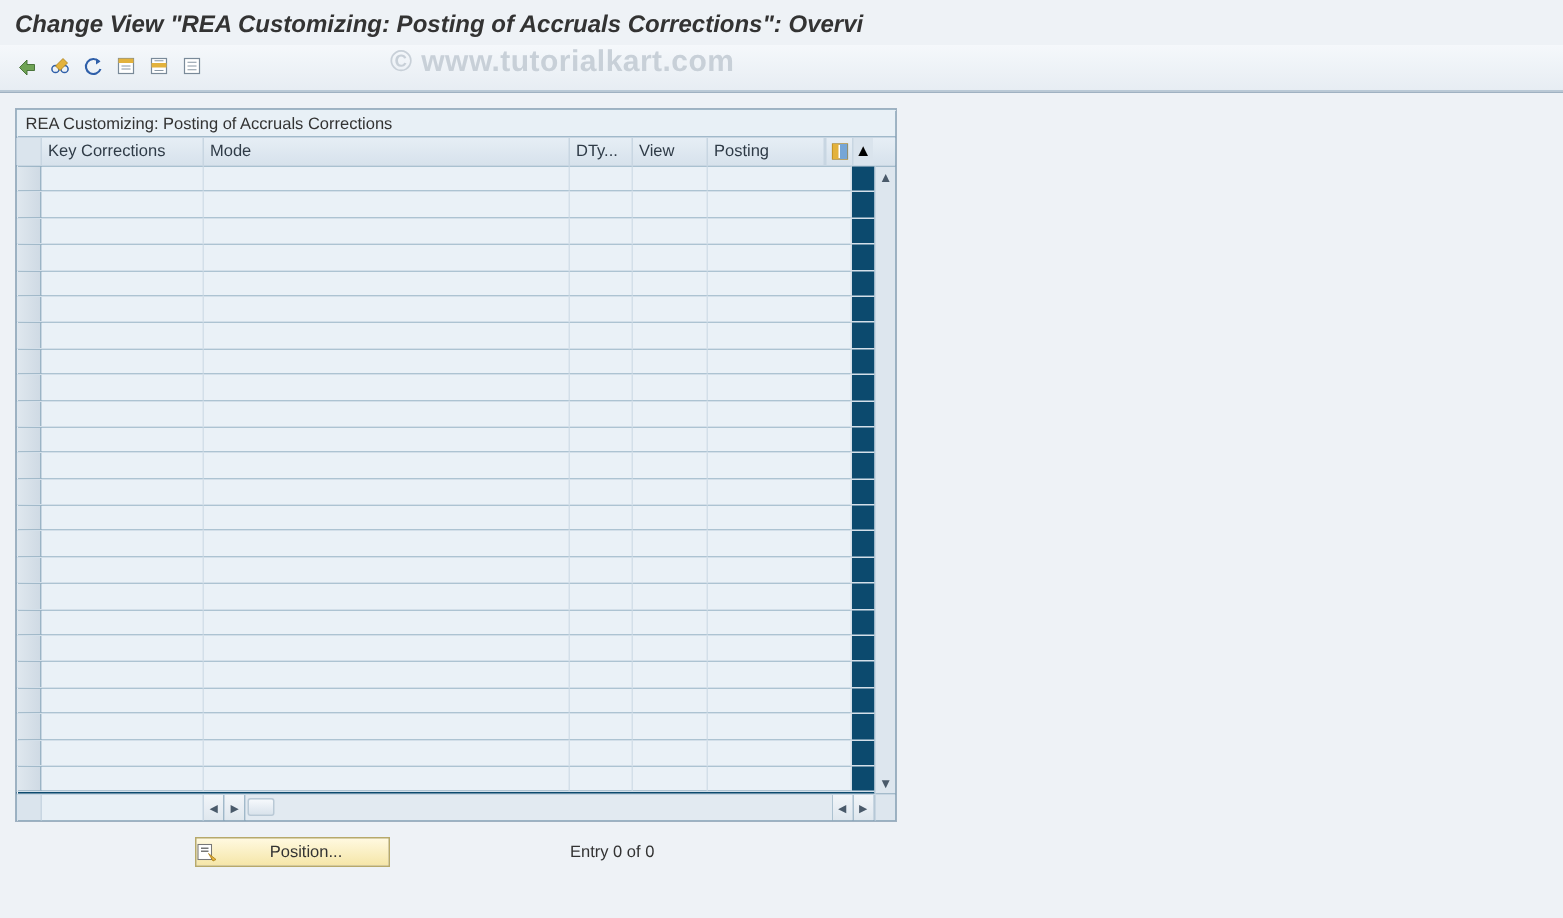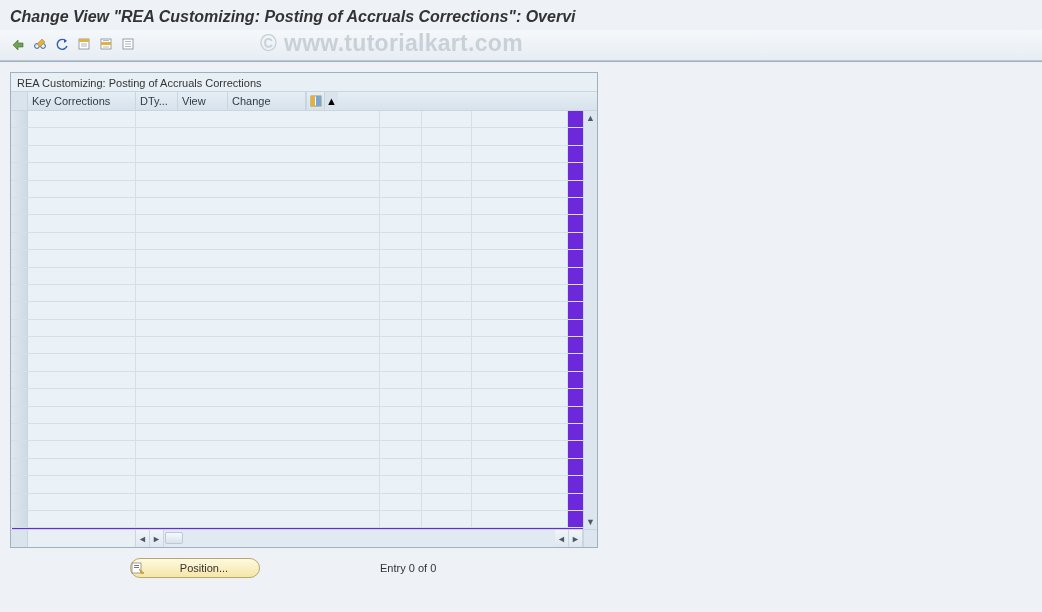--- a/index.html
+++ b/index.html
@@ -49,7 +49,7 @@
       top: 30px;
       left: 260px;
       color: #c8d0d8;
-      font-size: 23px;
+      font-size: 20px;
       font-weight: bold;
       letter-spacing: 0.3px;
       pointer-events: none;

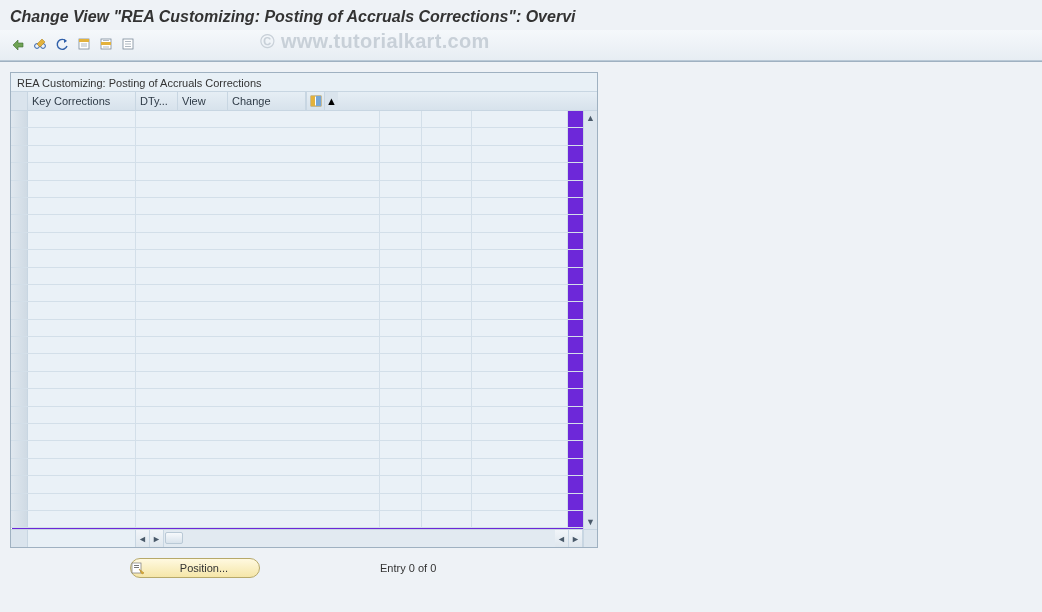--- a/index.html
+++ b/index.html
@@ -60,7 +60,7 @@
     .grid-panel {
       width: 588px;
       border: 1px solid #9fb1c1;
-      background: #6d28d9;
+      background: #0c4a6e;
       box-shadow: inset 1px 1px 0 #fff;
     }
     .grid-title {

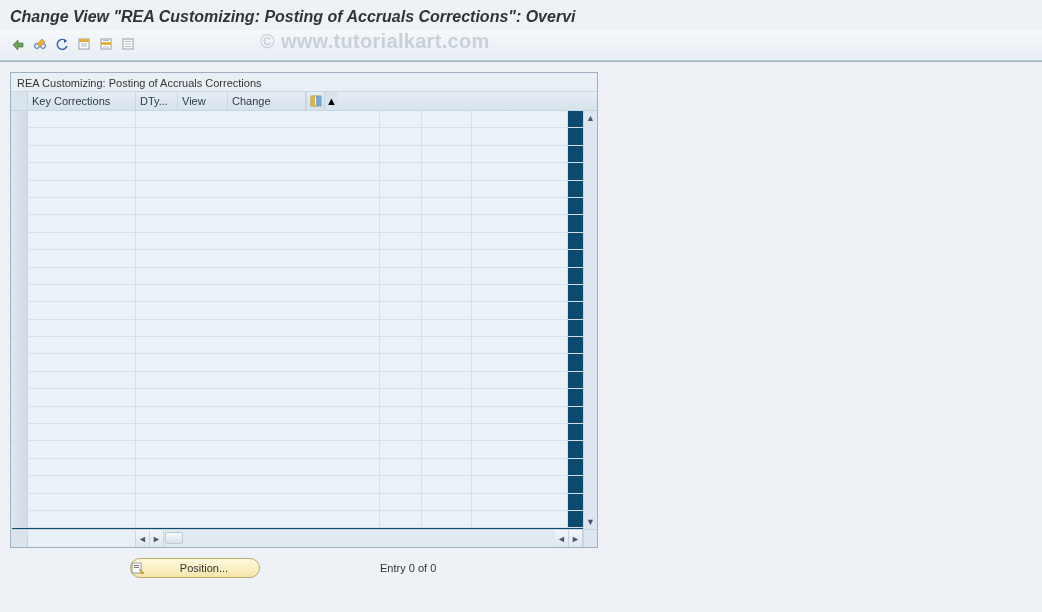--- a/index.html
+++ b/index.html
@@ -288,6 +288,7 @@
     <div class="grid-head">
       <div class="row-selector-col"></div>
       <div class="head-cell col-keydef">Key Corrections</div>
+      <div class="head-cell col-mode">Mode</div>
       <div class="head-cell col-dty">DTy...</div>
       <div class="head-cell col-btypc">View</div>
       <div class="head-cell col-sgndoc">Change</div>

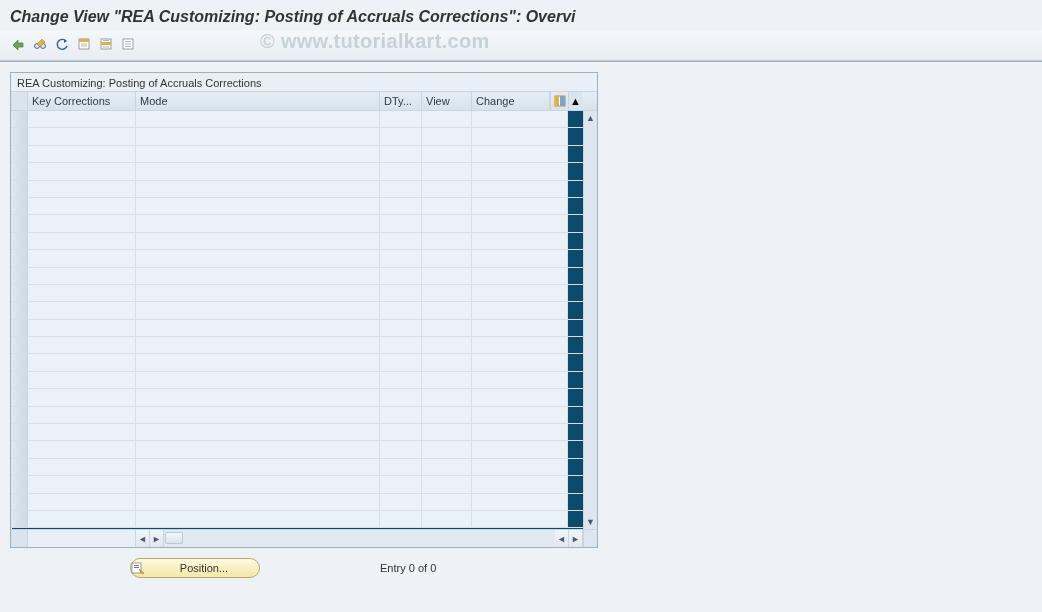--- a/index.html
+++ b/index.html
@@ -291,7 +291,7 @@
       <div class="head-cell col-mode">Mode</div>
       <div class="head-cell col-dty">DTy...</div>
       <div class="head-cell col-btypc">View</div>
-      <div class="head-cell col-sgndoc">Change</div>
+      <div class="head-cell col-sgndoc">Posting</div>
       <div class="config-col">
         <span class="config-icon">
           <svg width="12" height="12">

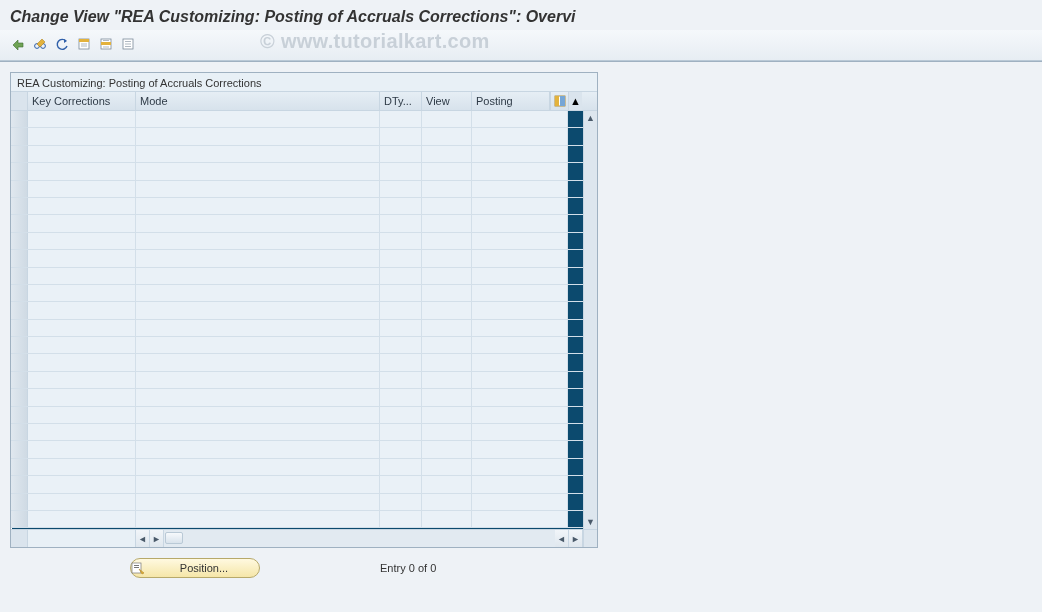--- a/index.html
+++ b/index.html
@@ -210,7 +210,7 @@
       align-items:center;
       background: linear-gradient(#fff9e0,#f5e6a8);
       border: 1px solid #b7a96a;
-      border-radius: 10px;
+      border-radius: 0;
       cursor:pointer;
       padding: 0 0;
       gap: 4px;

